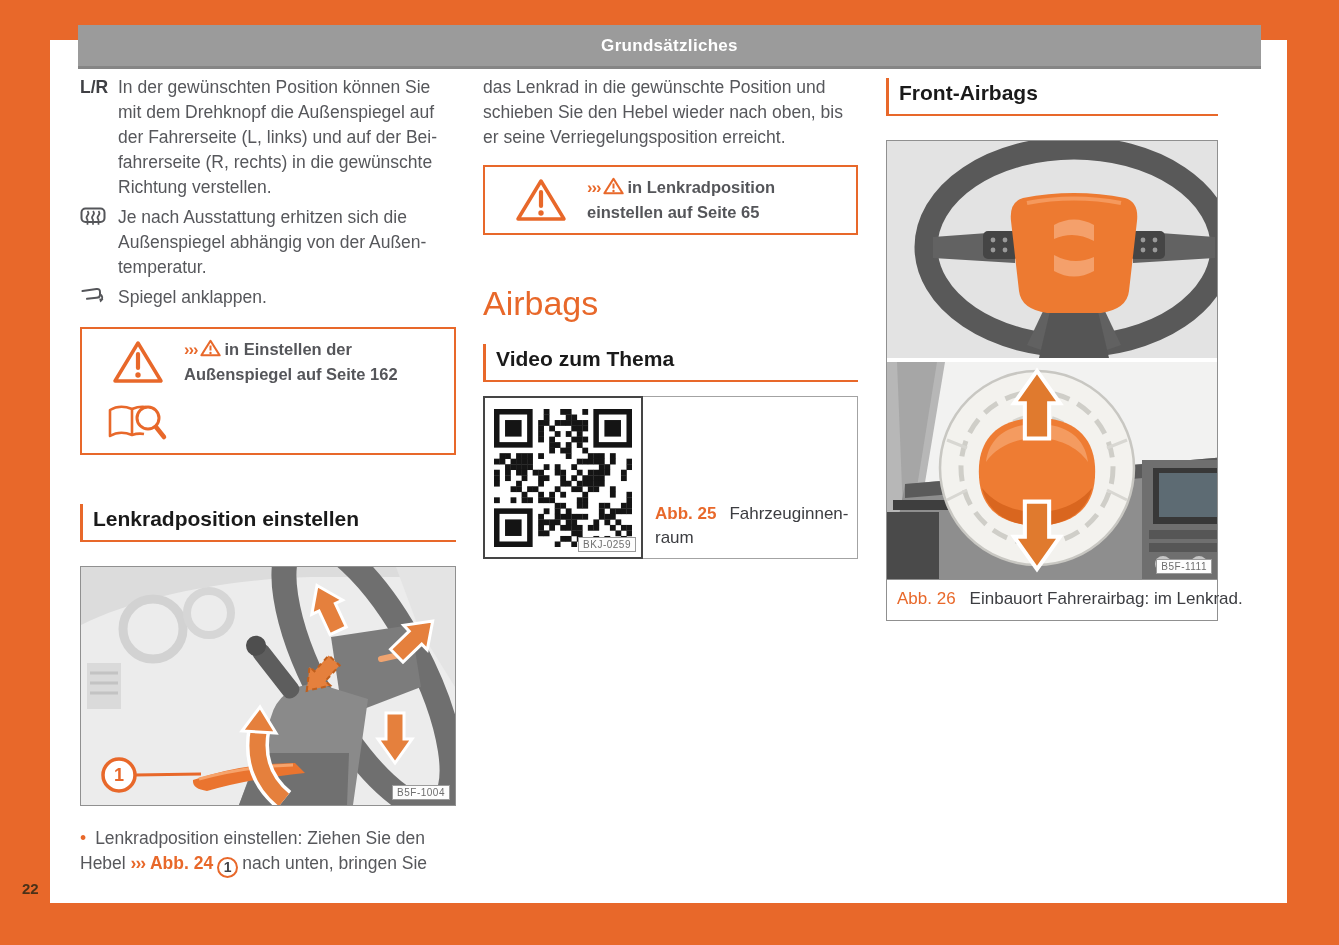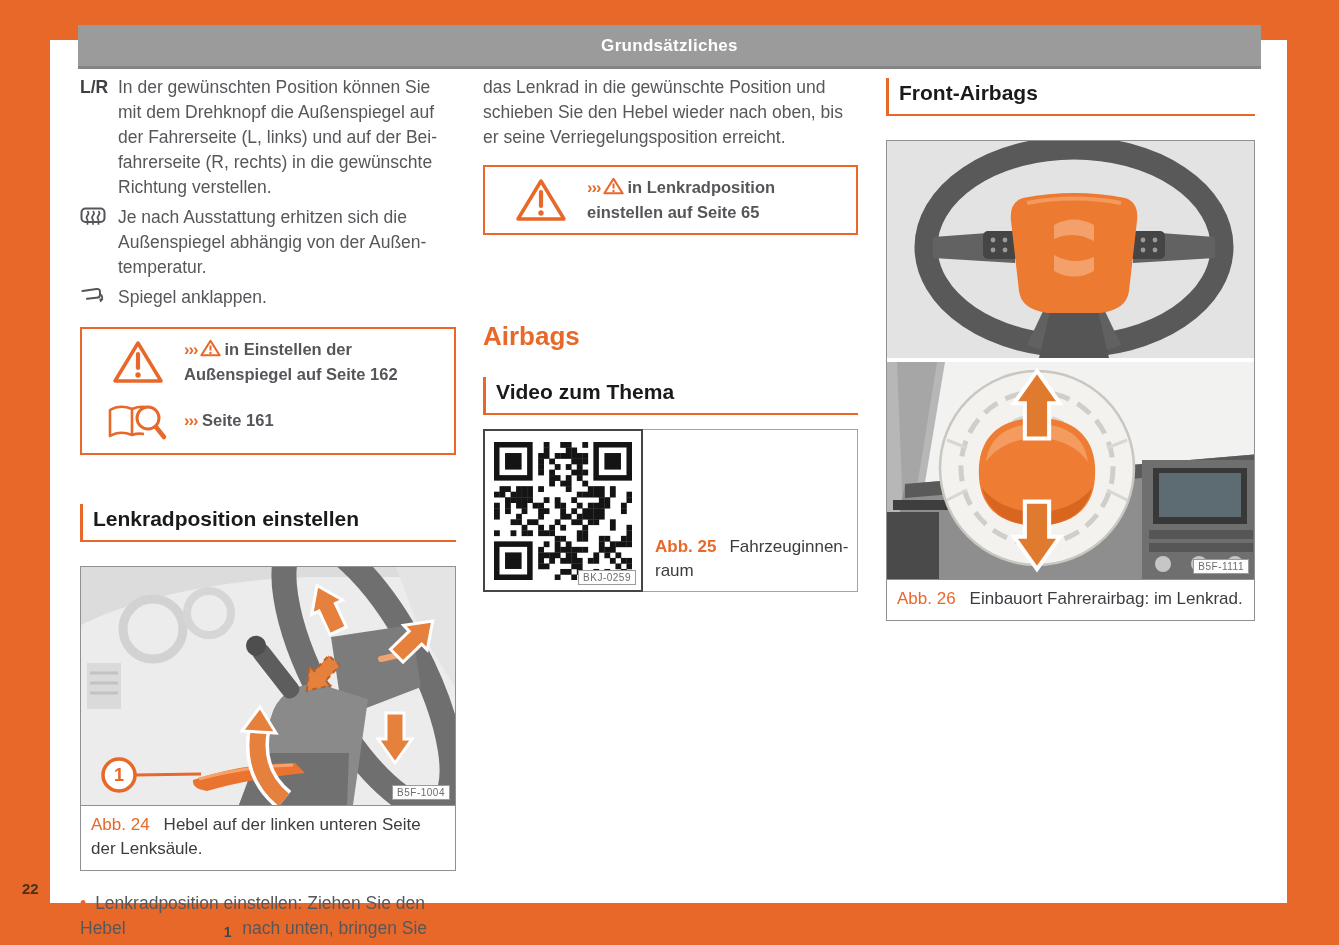--- a/index.html
+++ b/index.html
@@ -15,7 +15,7 @@
   .col{position:absolute;top:75px;font-size:17.5px;line-height:25px}
   .col1{left:80px;width:376px}
   .col2{left:483px;width:375px}
-  .col3{left:886px;width:369px}
+  .col3{left:886px;width:332px}
 
   .entry{display:flex;margin-bottom:5px}
   .entry .lead{flex:none;width:38px;padding-top:2px}

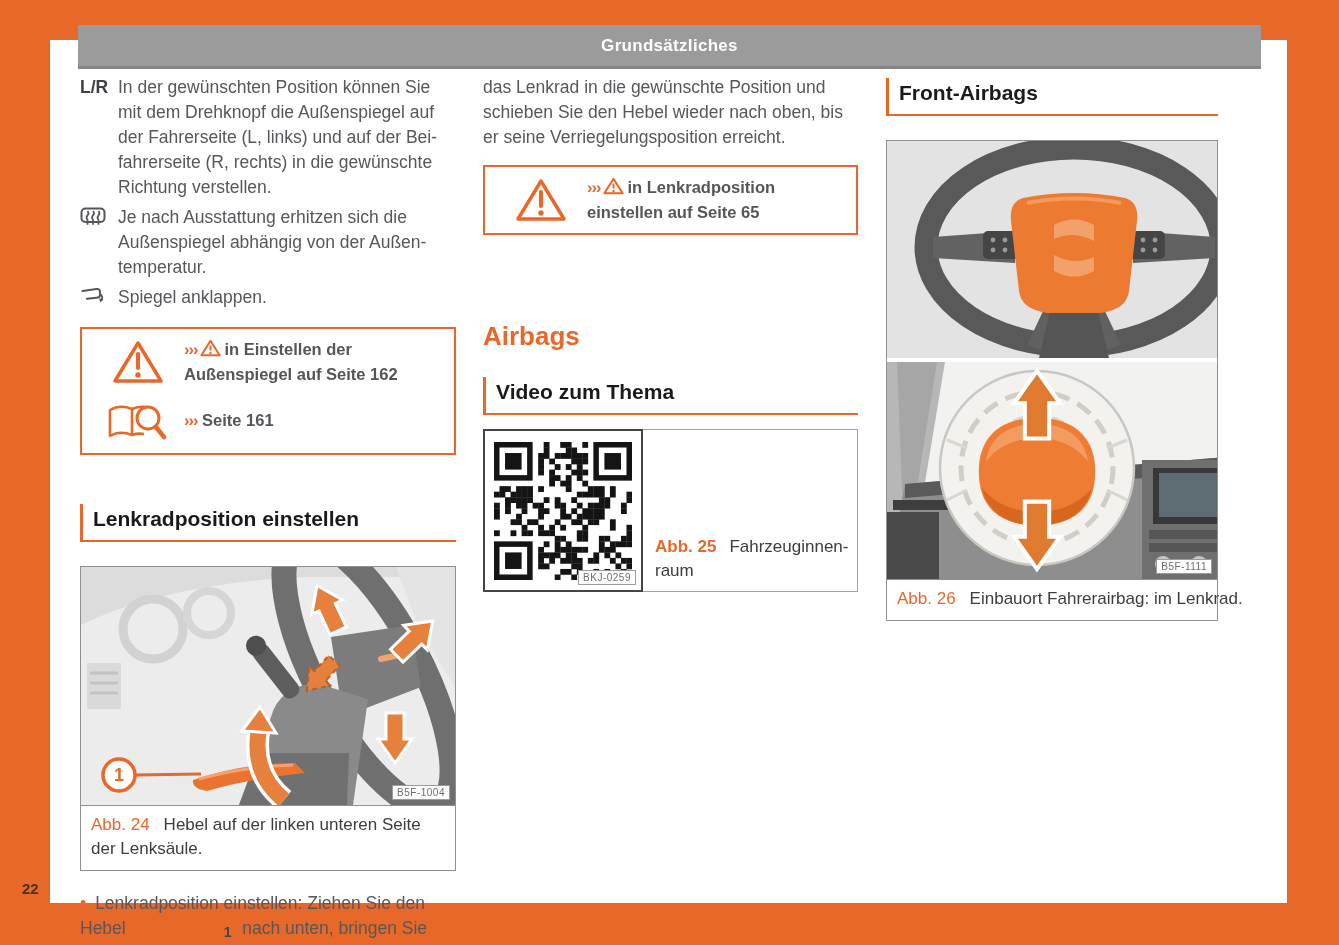--- a/index.html
+++ b/index.html
@@ -32,7 +32,7 @@
   .h2{margin-top:49px;color:#1a1a1a;font-weight:bold;font-size:21px;line-height:24px;
       padding:3px 0 9px 10px;border-left:3px solid #e8682a;border-bottom:2px solid #e8682a}
   .h2.first{margin-top:3px}
-  .h1-orange{margin-top:86px;color:#e8682a;font-weight:bold;font-size:26px;line-height:30px}
+  .h1-orange{margin-top:53px;color:#e8682a;font-weight:normal;font-size:34px;line-height:30px}
 
   .figure{margin-top:24px;border:1px solid #909090}
   .figimg{position:relative;background:#ececec;overflow:hidden}

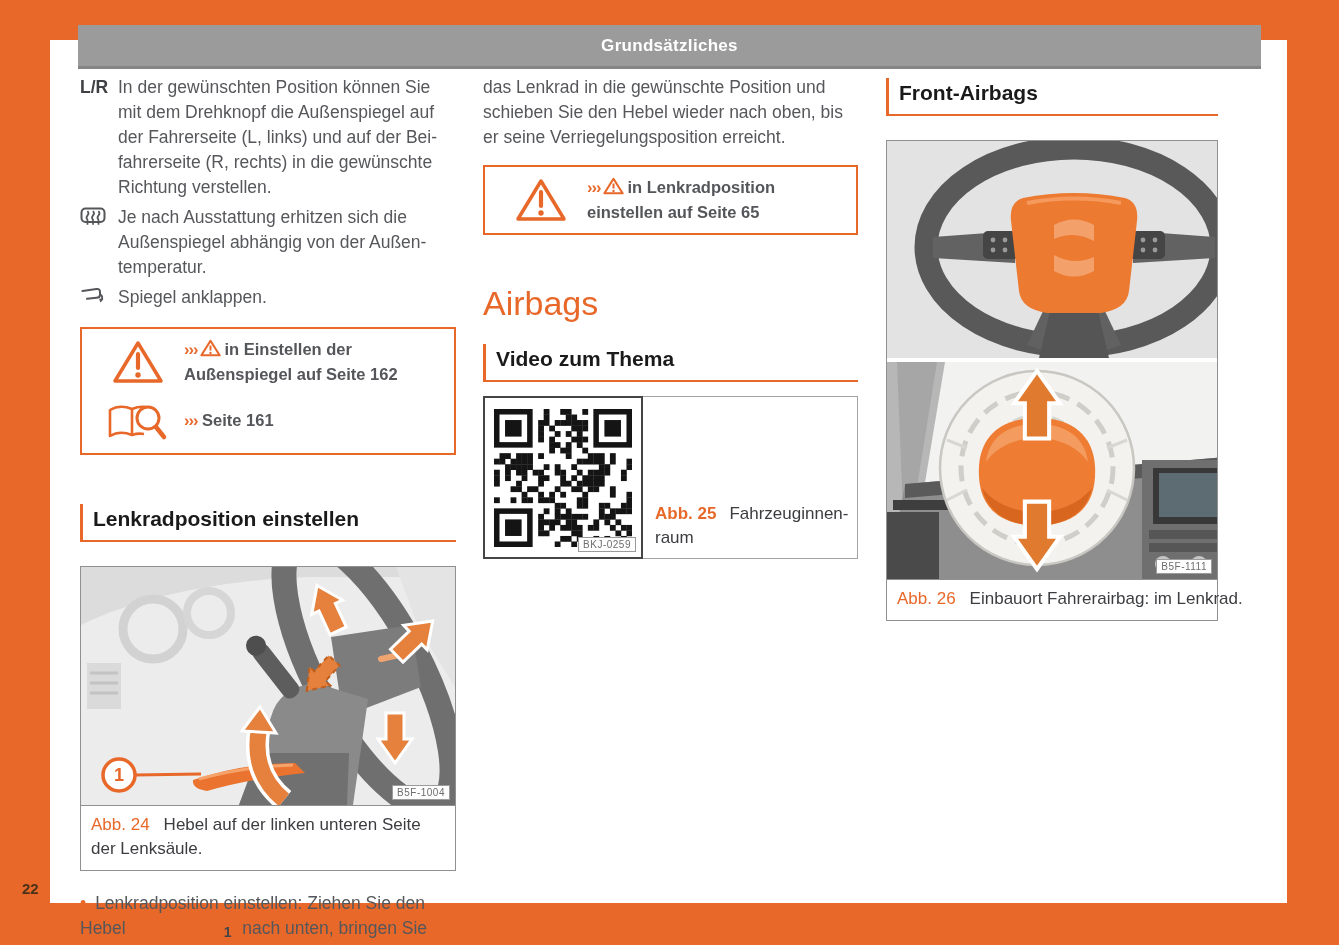--- a/index.html
+++ b/index.html
@@ -131,7 +131,6 @@
             <line x1="50" y1="31" x2="58" y2="41" stroke="#e8682a" stroke-width="4.5" stroke-linecap="round"></line>
           </svg>
         </span>
-        <span class="rtext"><span class="chev">›››</span> <span>Seite 161</span></span>
       </div>
     </div>
 

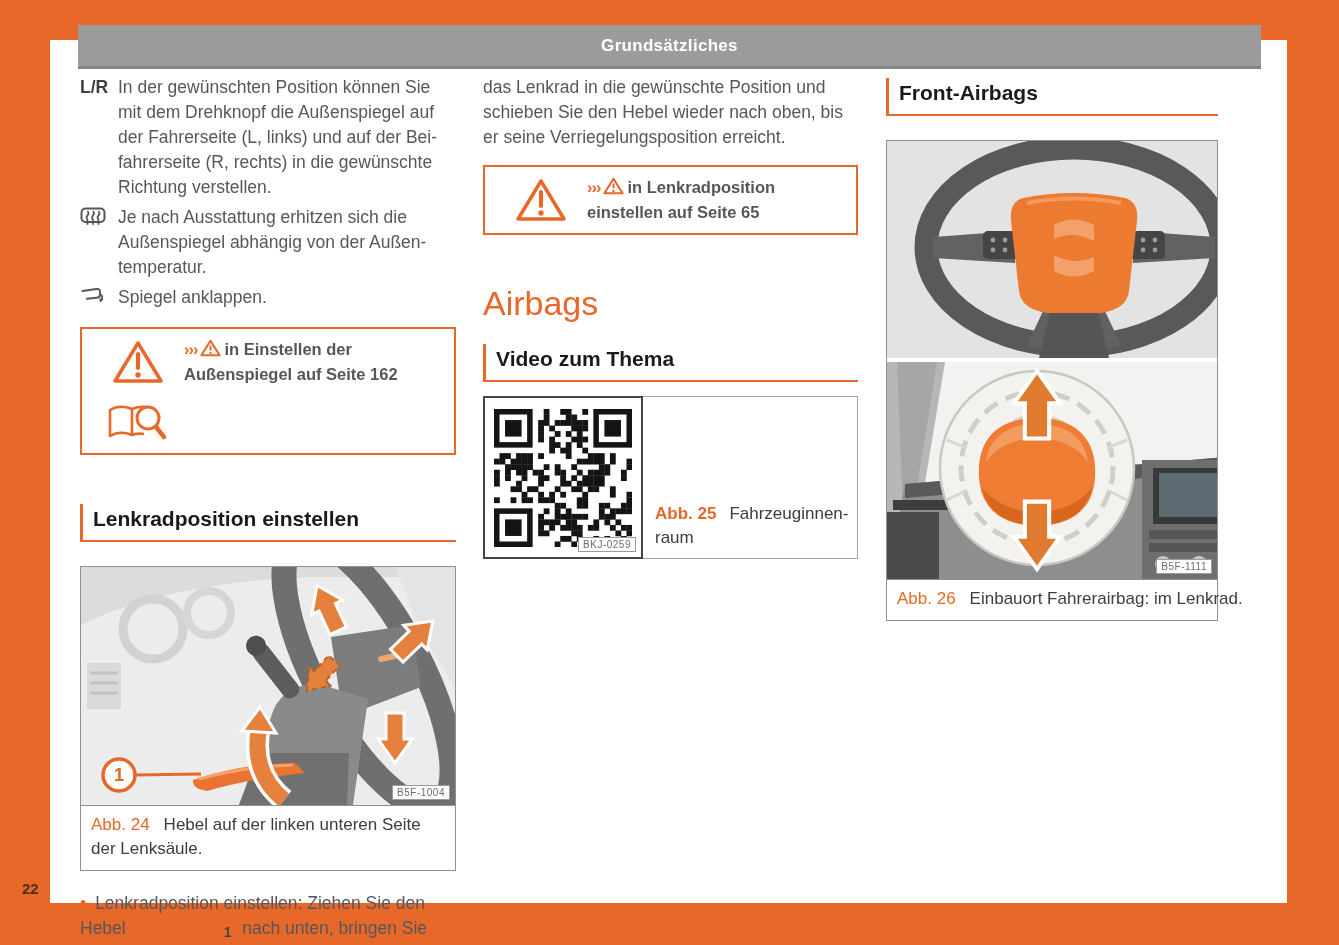--- a/index.html
+++ b/index.html
@@ -177,9 +177,6 @@
           <path d="M179,140 L195,166 L161,164 Z" fill="#e5803d" stroke="#ffffff" stroke-width="3"></path>
         </svg>
         <span class="figcode">B5F-1004</span>
-      </div>
-      <div class="figcap">
-        <span class="ablabel">Abb. 24</span><span>Hebel auf der linken unteren Seite der Lenksäule.</span>
       </div>
     </div>
 

